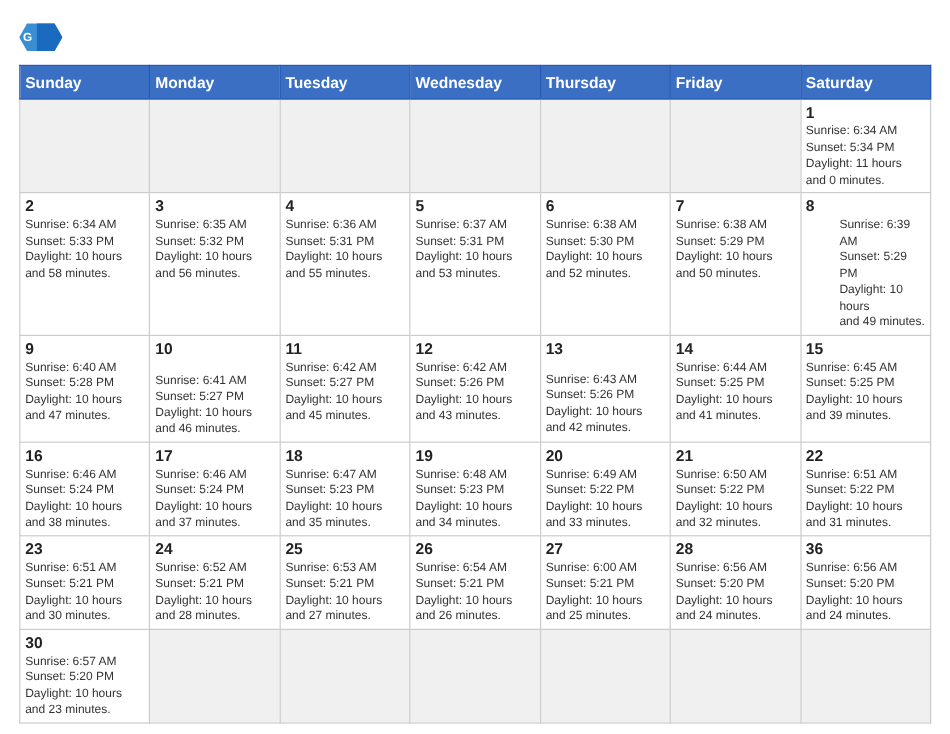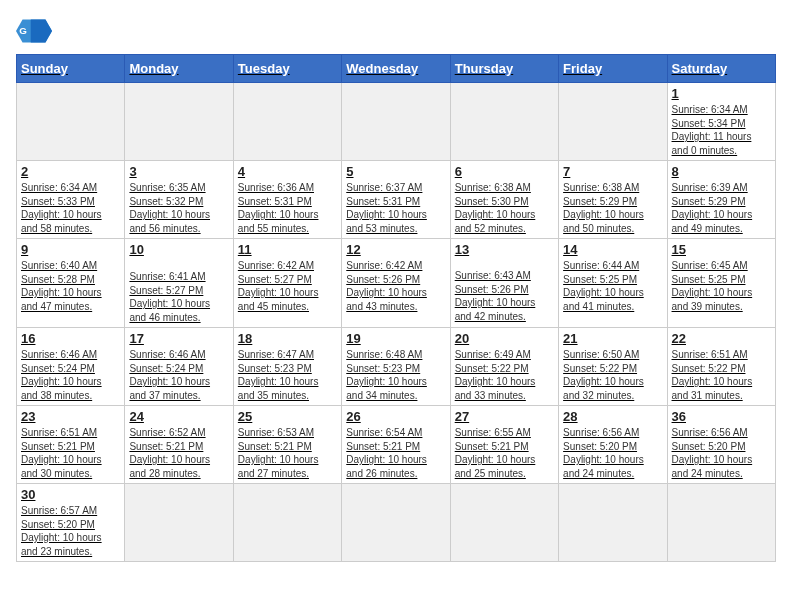--- a/index.html
+++ b/index.html
@@ -49,7 +49,6 @@
       width: 100%;
       border-collapse: collapse;
       table-layout: fixed;
-      text-decoration: underline;
     }
     .calendar thead th {
       background: #3a6fc4;

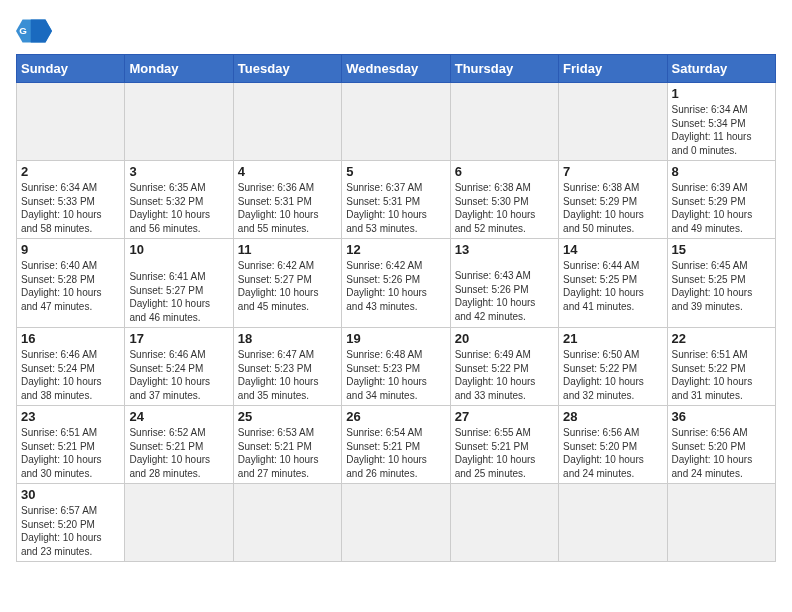--- a/index.html
+++ b/index.html
@@ -182,7 +182,7 @@
           </td>
           <td>
             <span class="day-num">8</span>
-            <div class="day-info" style="white-space: pre-line;">Sunrise: 6:39 AM
+            <div class="day-info" style="white-space: pre-line; margin-left: 28px;">Sunrise: 6:39 AM
 Sunset: 5:29 PM
 Daylight: 10 hours
 and 49 minutes.</div>

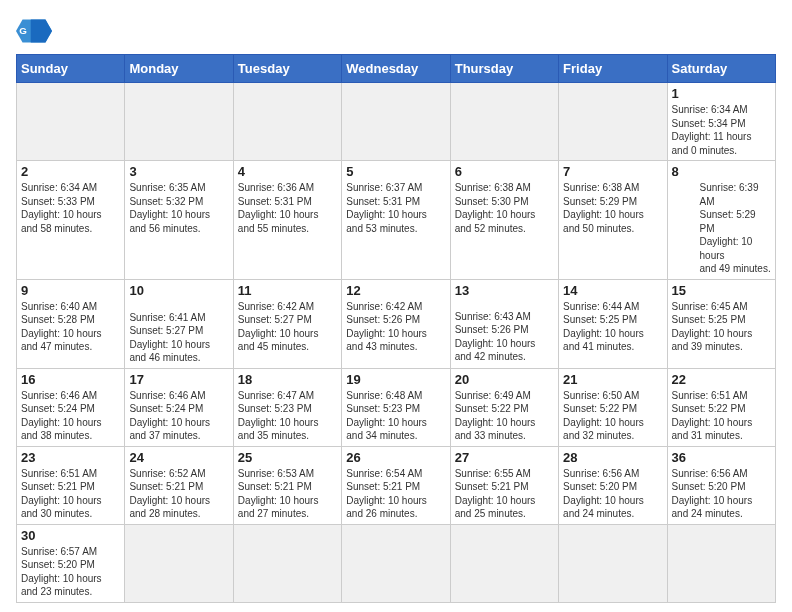--- a/index.html
+++ b/index.html
@@ -321,7 +321,7 @@
           </td>
           <td>
             <span class="day-num">27</span>
-            <div class="day-info" style="white-space: pre-line;">Sunrise: 6:55 AM
+            <div class="day-info" style="white-space: pre-line;">Sunrise: 6:00 AM
 Sunset: 5:21 PM
 Daylight: 10 hours
 and 25 minutes.</div>

